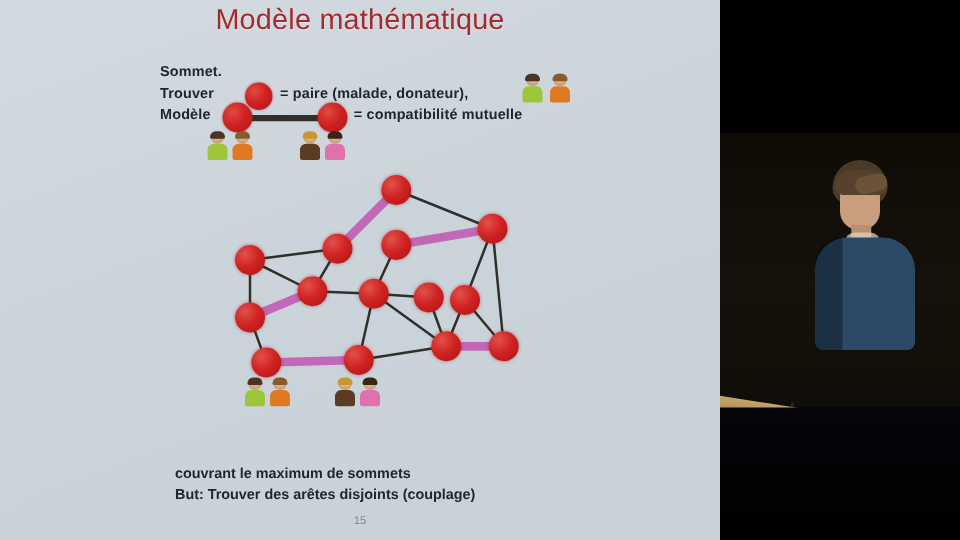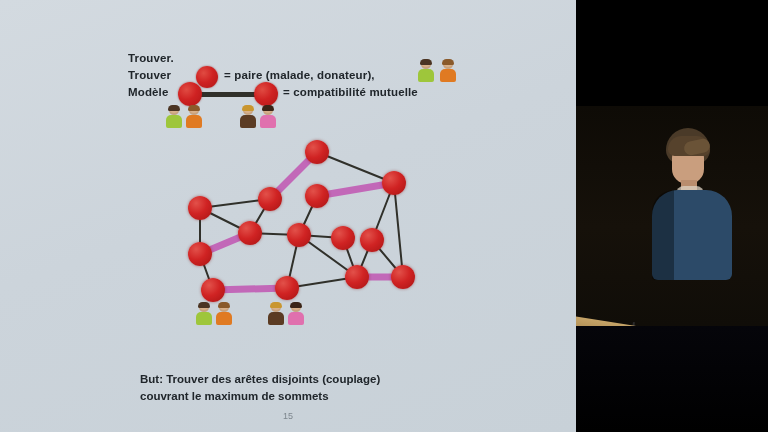--- a/index.html
+++ b/index.html
@@ -108,6 +108,7 @@
 
   <div class="slide">
 
+    <div class="slide-title">Modèle mathématique</div>
 
     <div class="legend">
       <div class="lg-line lg-graphe">Trouver.</div>

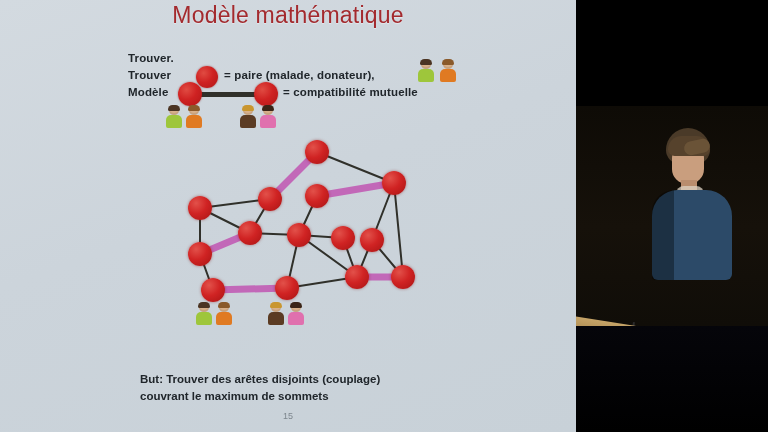--- a/index.html
+++ b/index.html
@@ -111,7 +111,7 @@
     <div class="slide-title">Modèle mathématique</div>
 
     <div class="legend">
-      <div class="lg-line lg-graphe">Trouver.</div>
+      <div class="lg-line lg-graphe">Sommet.</div>
       <div class="lg-line lg-sommet">Trouver</div>
       <div class="lg-line lg-arete">Modèle</div>
       <div class="lg-line lg-eq1">= paire (malade, donateur),</div>

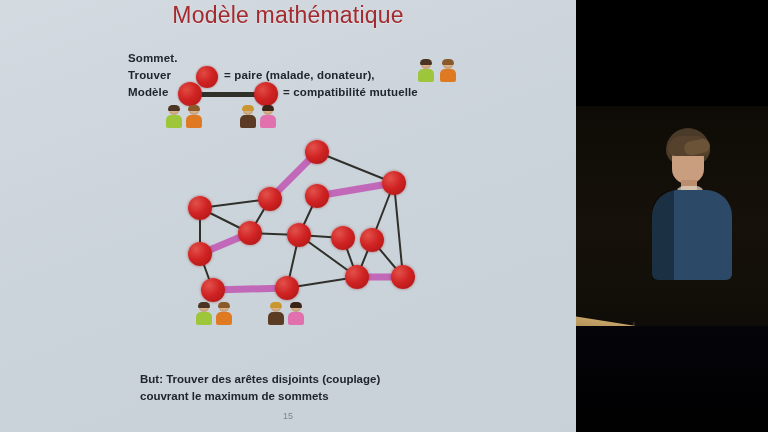--- a/index.html
+++ b/index.html
@@ -215,8 +215,8 @@
       </div>
 
     <div class="caption">
+      <div>couvrant le maximum de sommets</div>
       <div>But: Trouver des arêtes disjoints (couplage)</div>
-      <div>couvrant le maximum de sommets</div>
     </div>
 
     <div class="pagenum">15</div>

